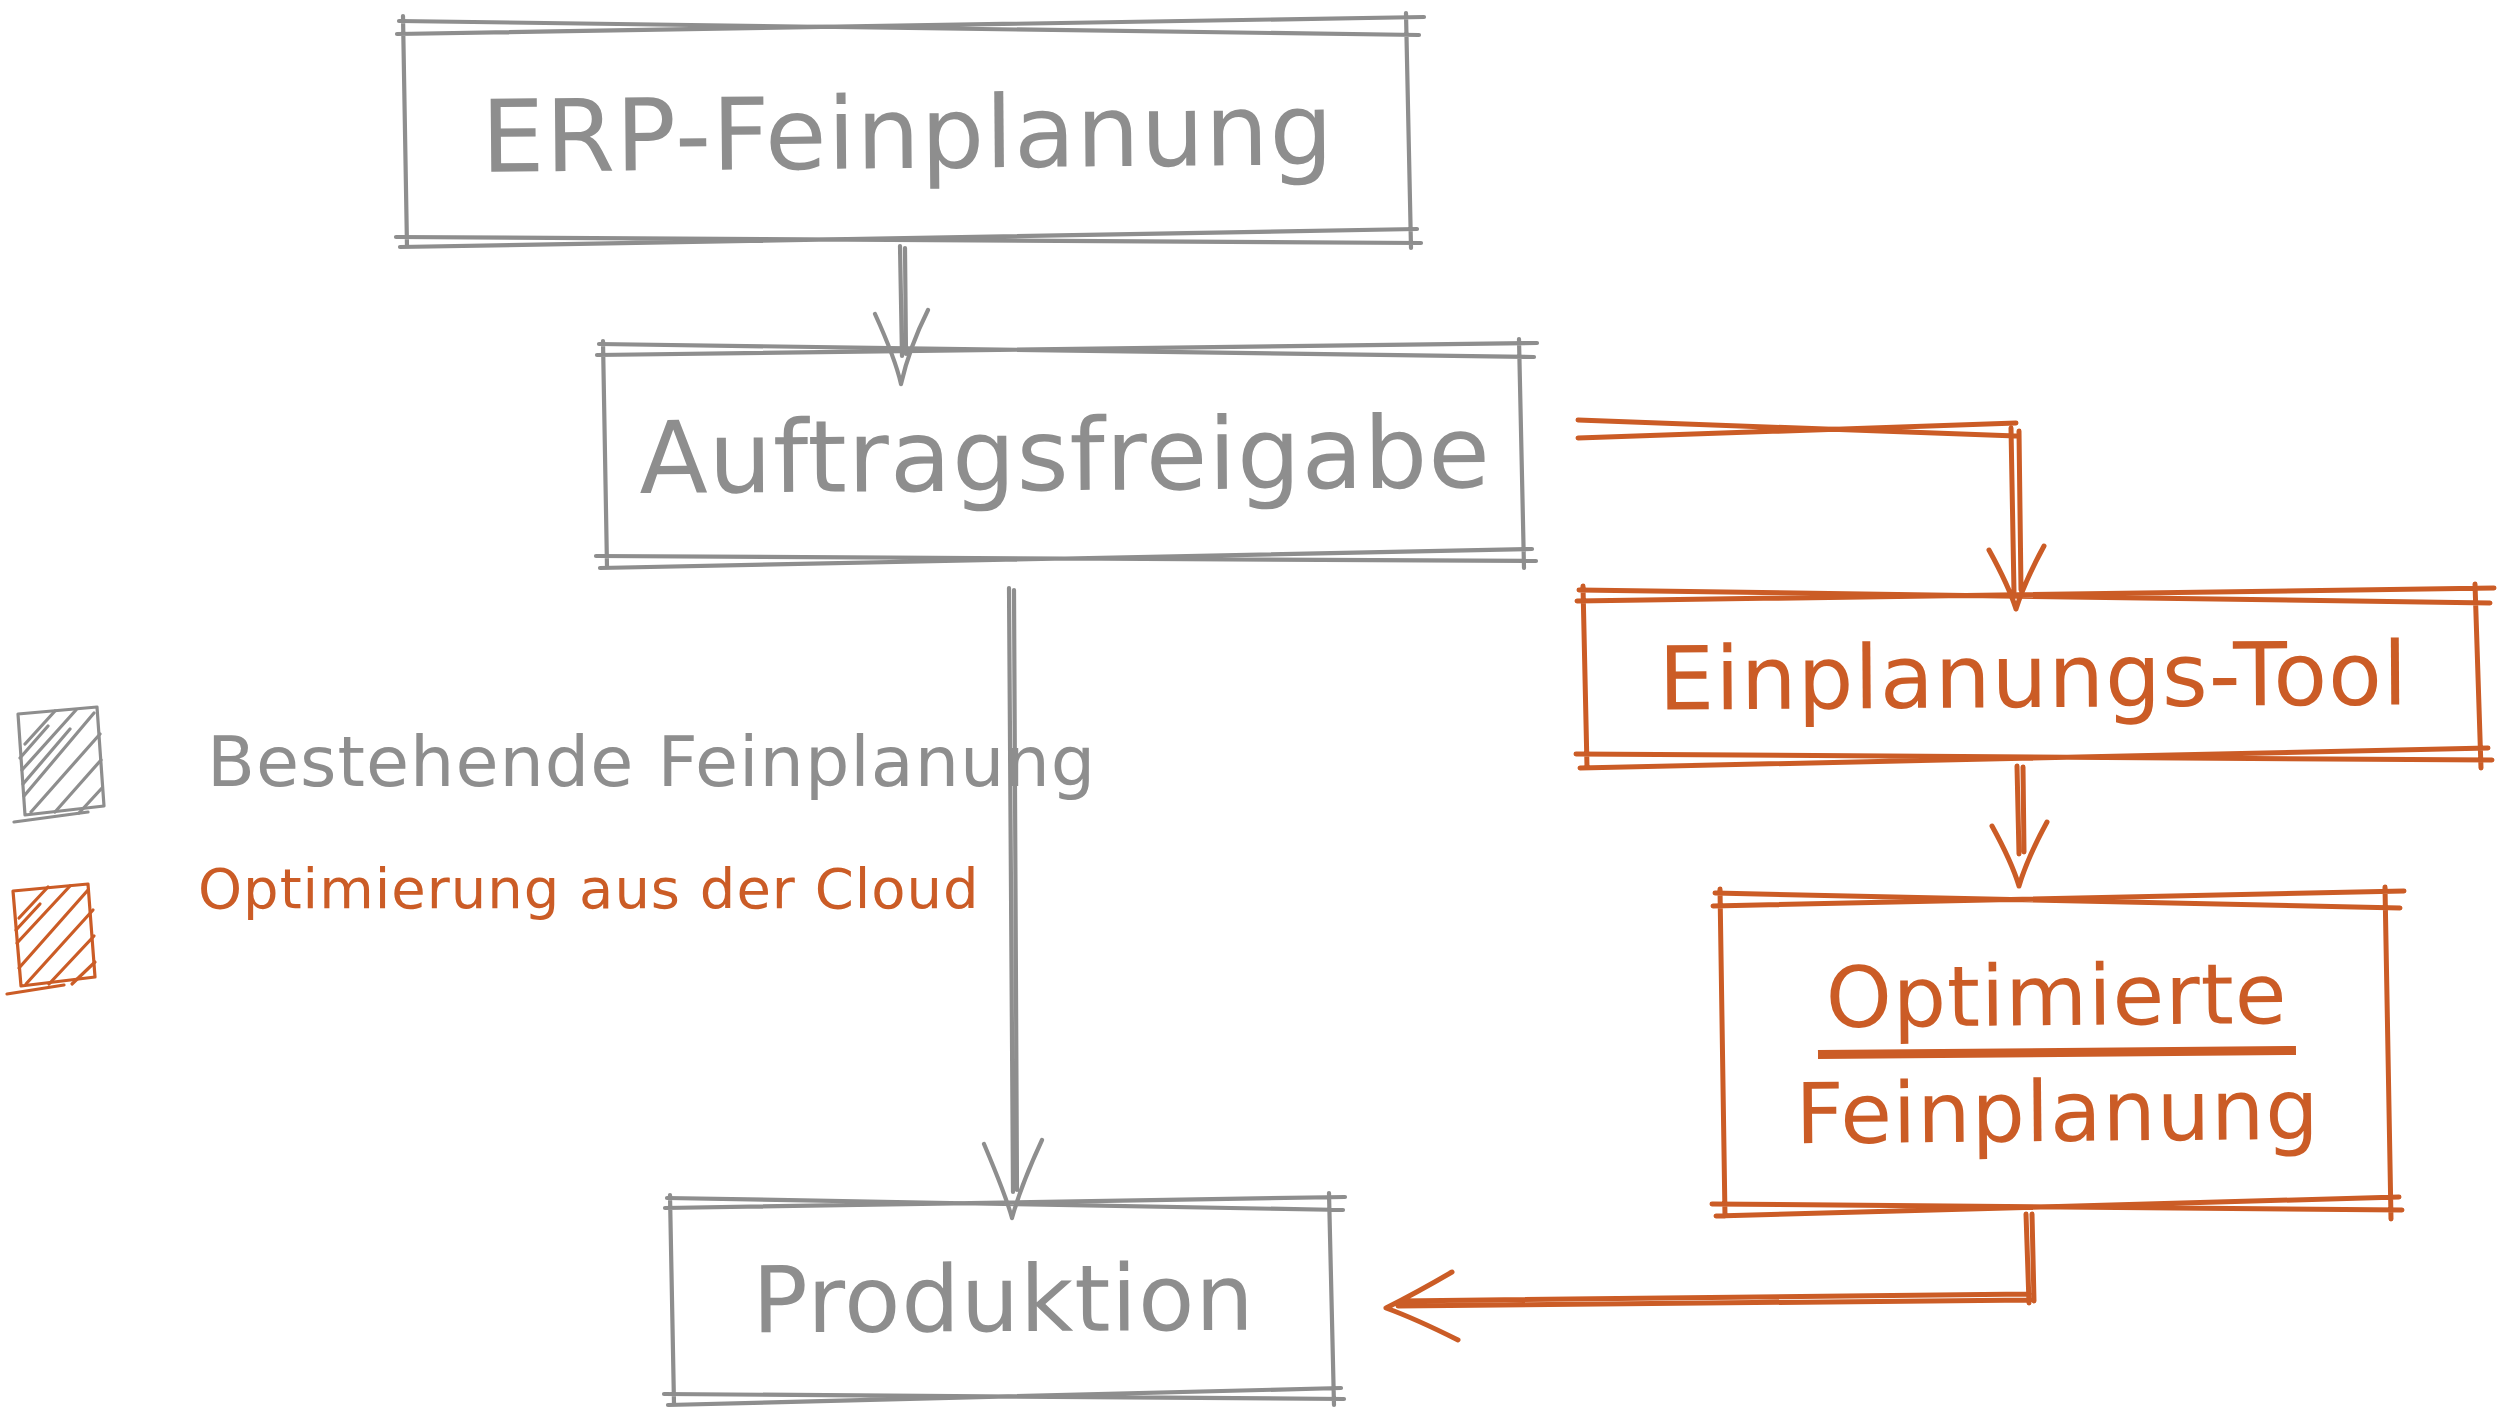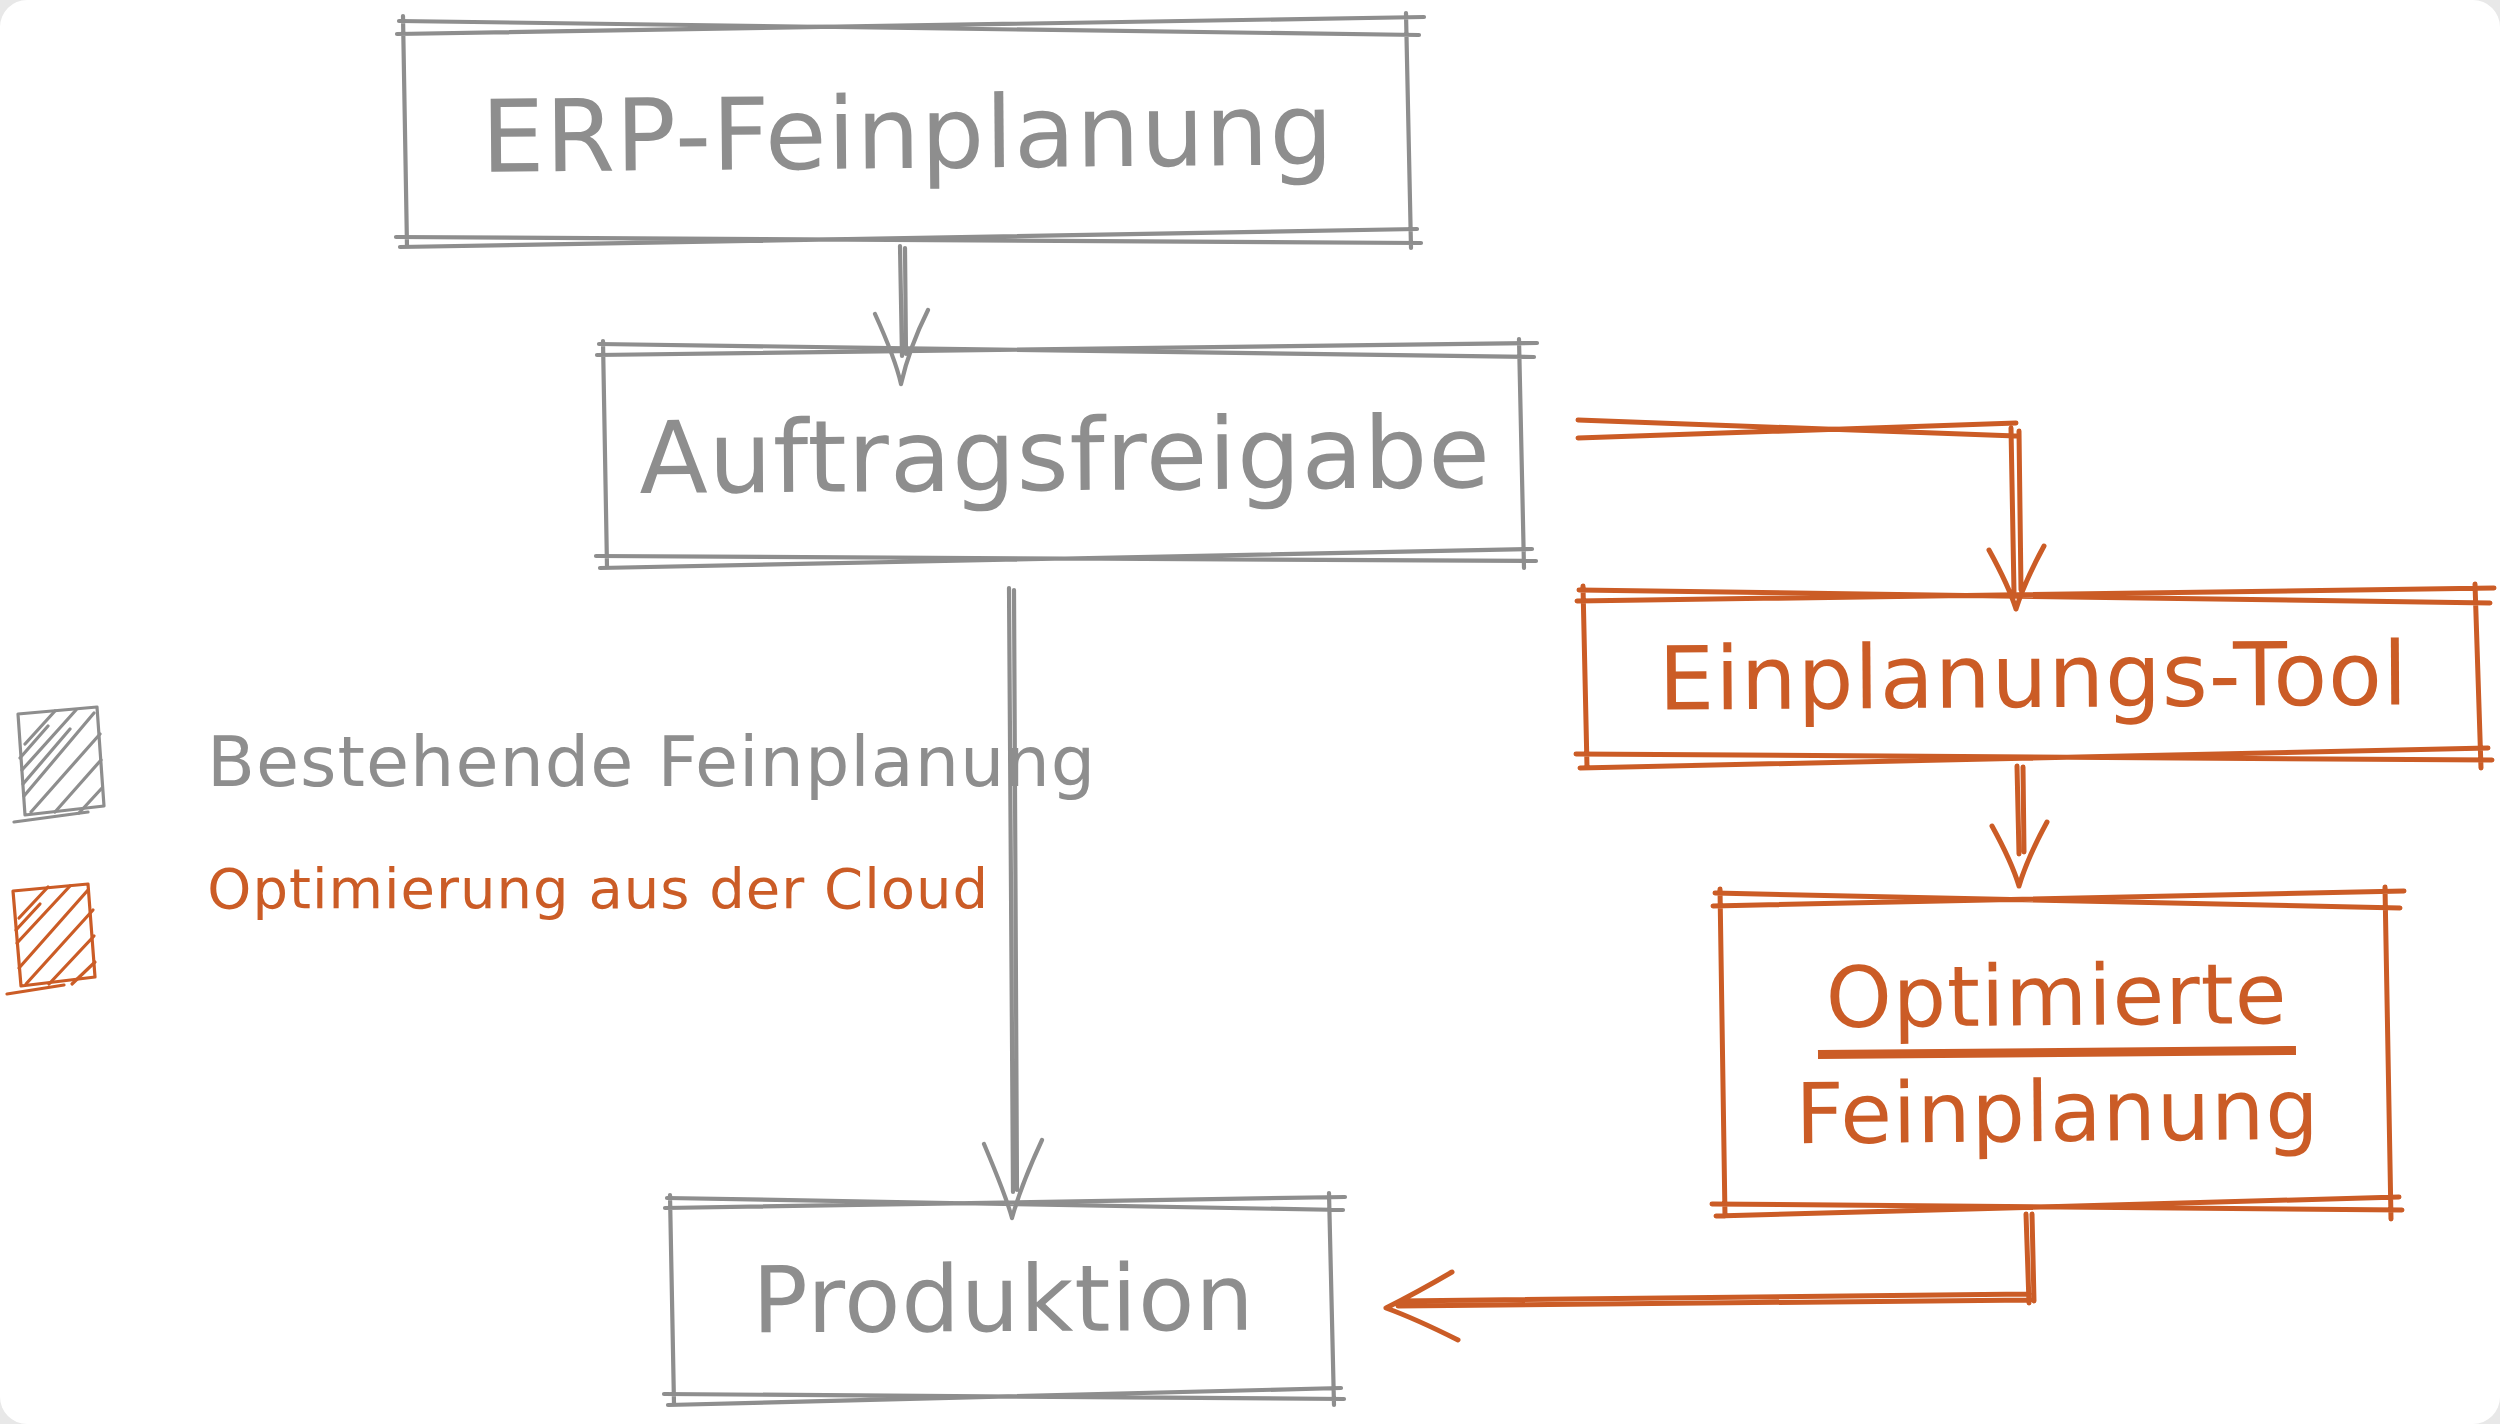--- a/index.html
+++ b/index.html
@@ -66,7 +66,7 @@
 </head>
 <body>
 
-<div class="canvas" style="background: rgb(255, 255, 255); border-radius: 27px;">
+<div class="canvas" style="background: rgb(255, 255, 255);">
 
   <svg class="strokes" viewBox="0 0 2500 1424" aria-hidden="true">
 

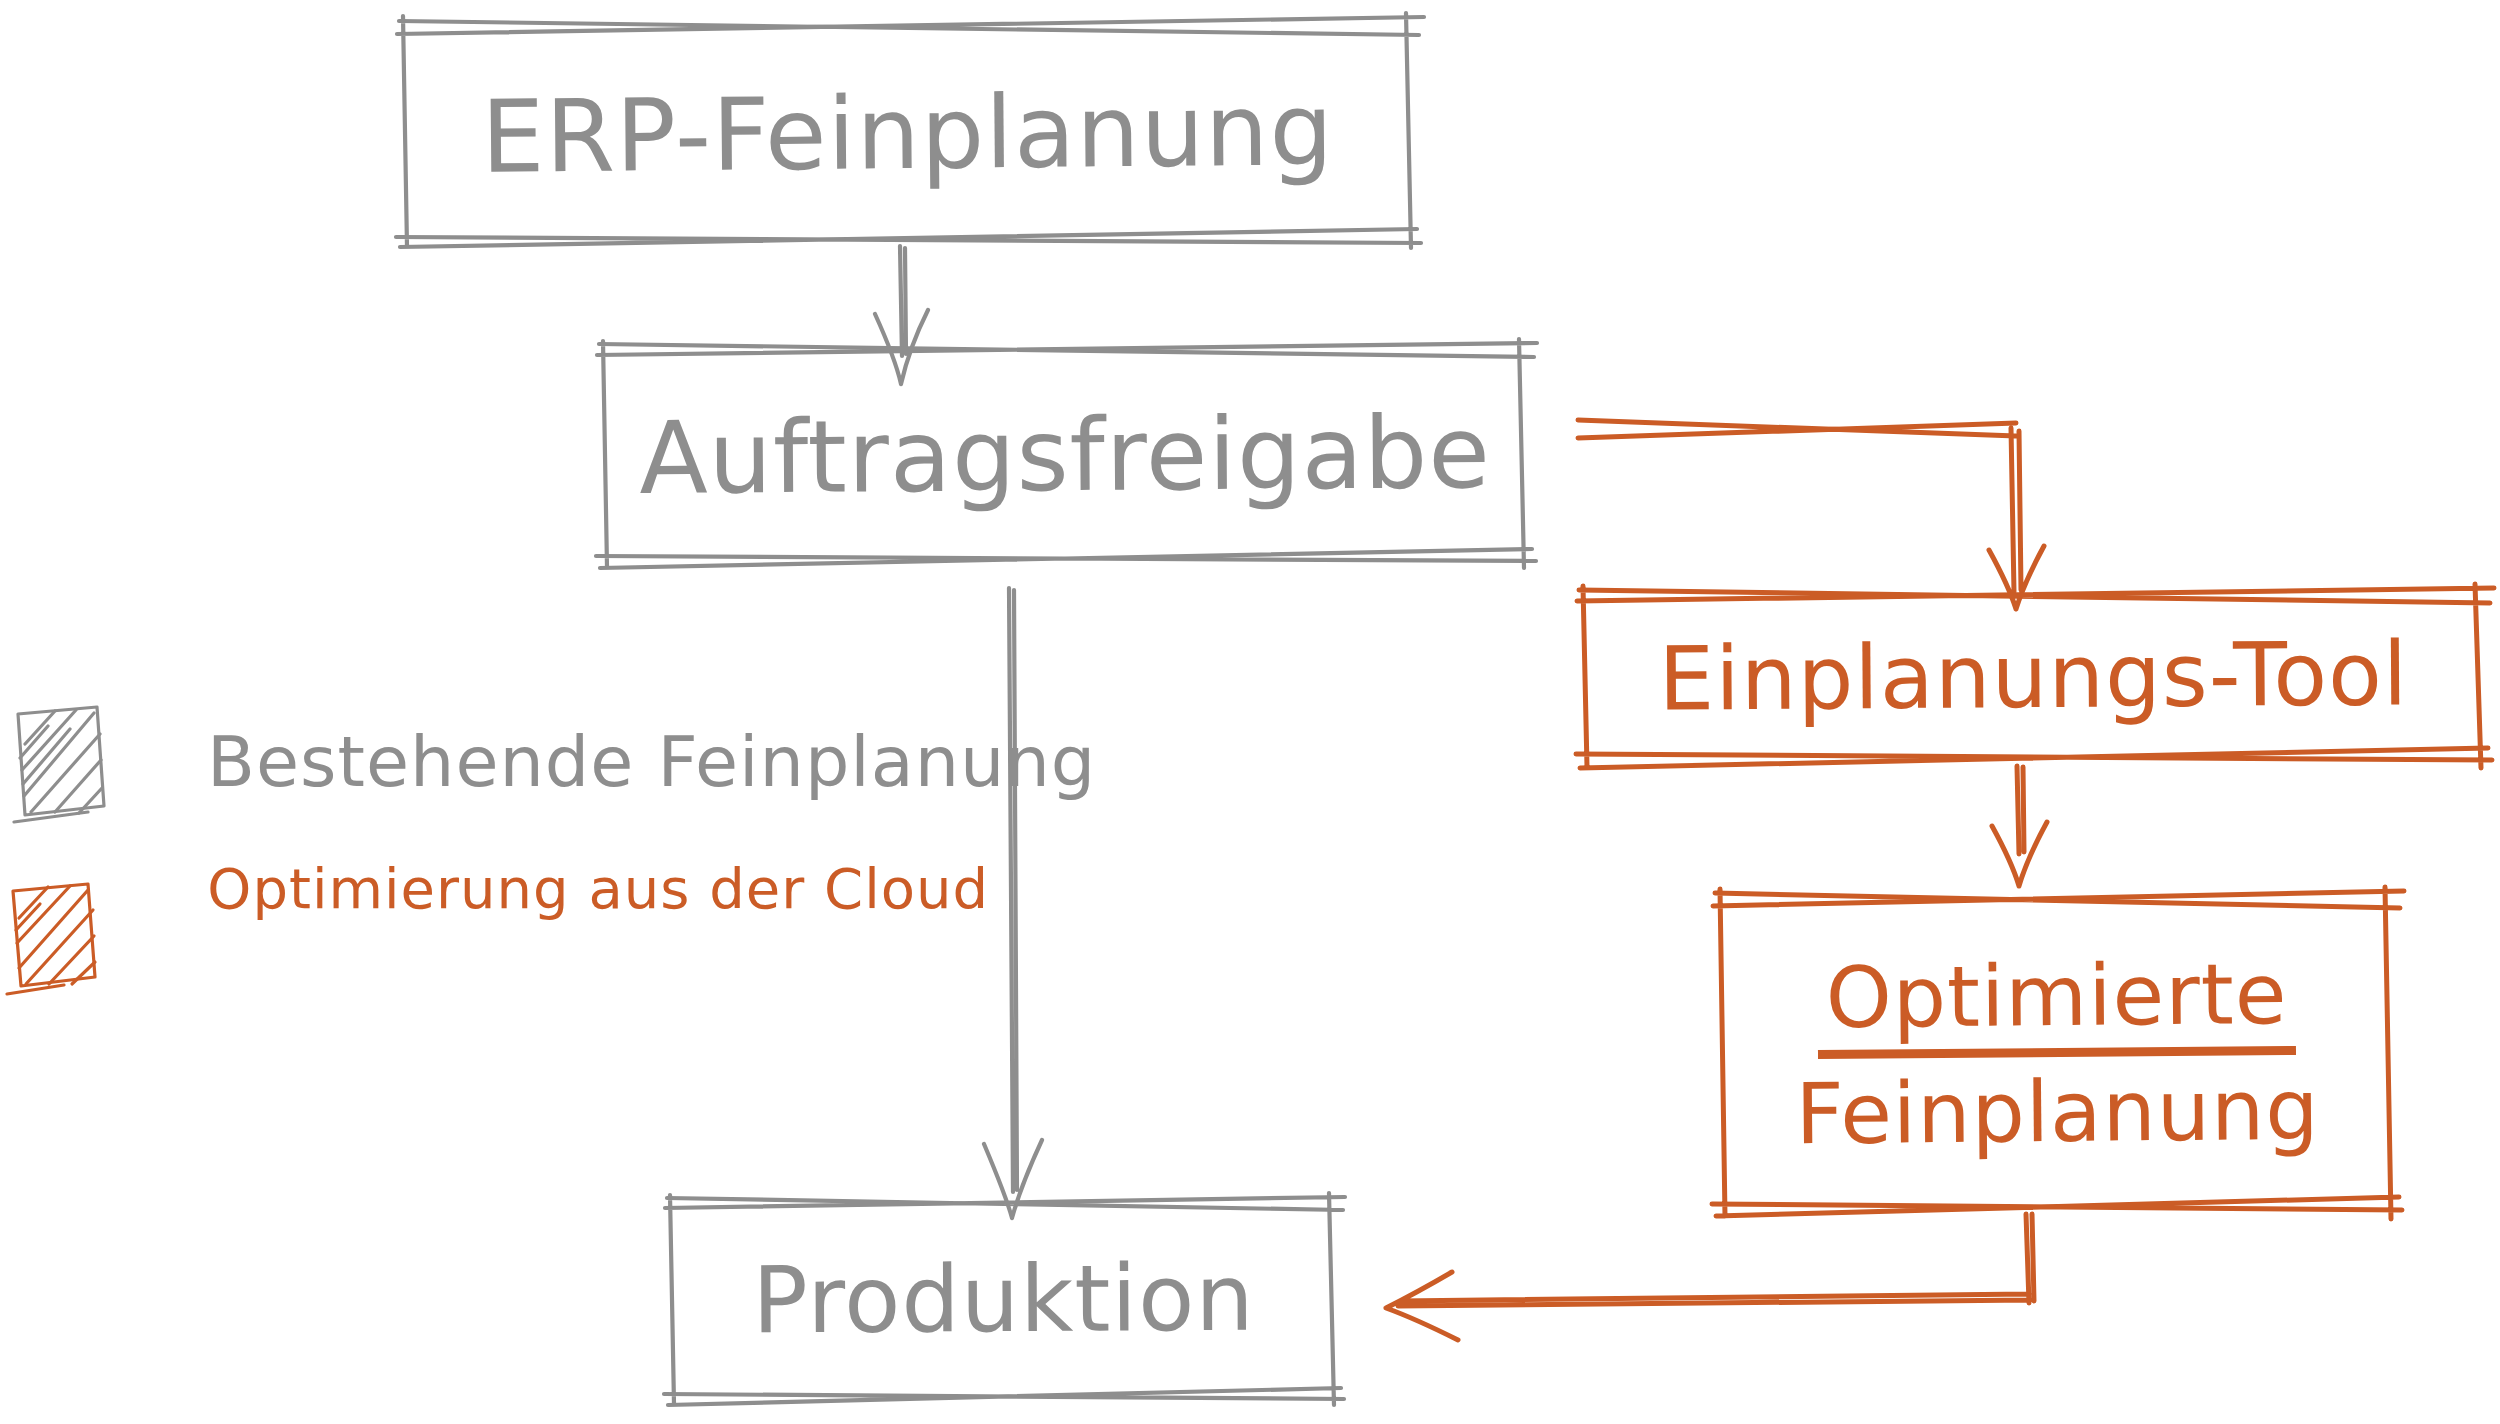--- a/index.html
+++ b/index.html
@@ -59,8 +59,8 @@
   }
   .legend-label-2{
     left:198px; top:856px; width:780px; height:140px;
-    justify-content:flex-end; align-items:flex-start;
-    font-size:56px; line-height:1.17;margin-left:11px;
+    justify-content:space-between; align-items:flex-start;
+    font-size:56px; line-height:1.17;
   }
 </style>
 </head>

